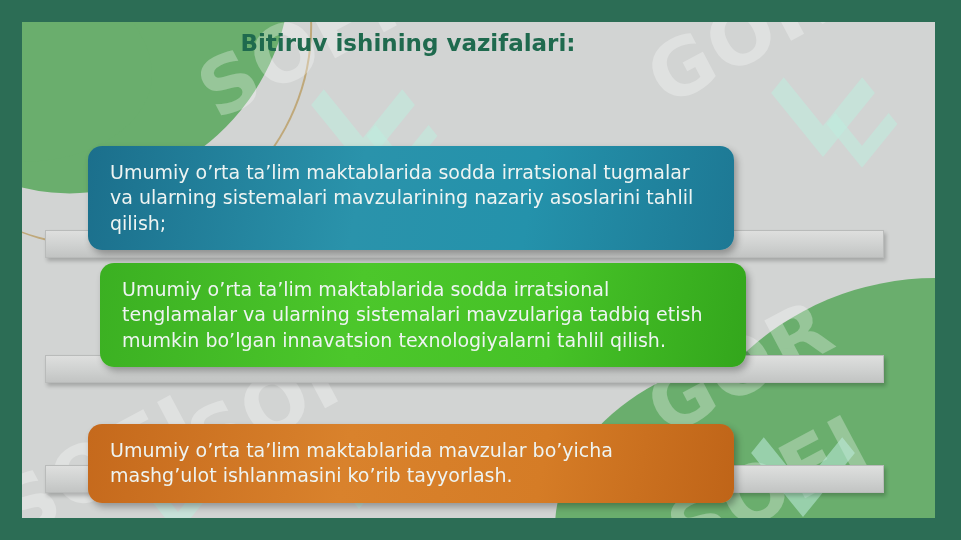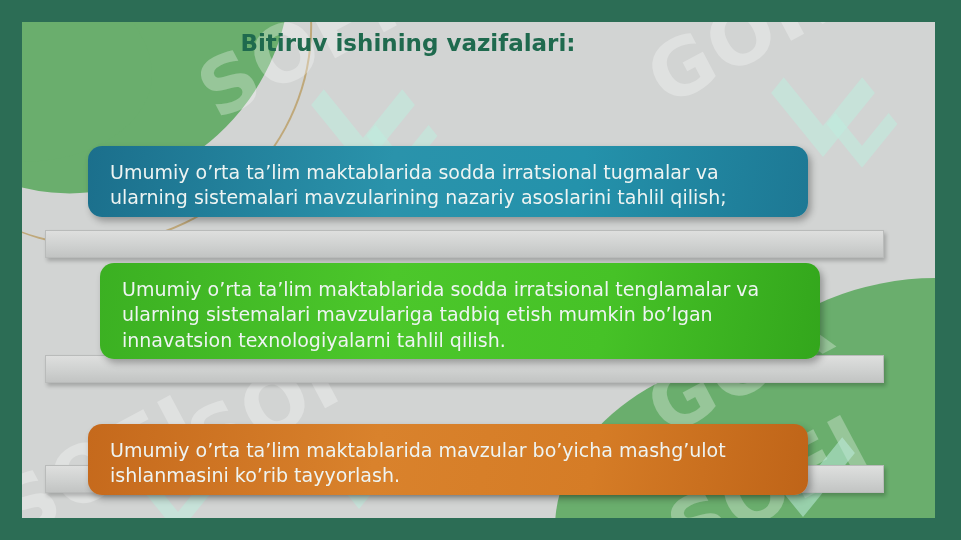--- a/index.html
+++ b/index.html
@@ -154,10 +154,10 @@
   .card {
     position: absolute;
     left: 66px;
-    width: 720px;
+    width: 646px;
     border-radius: 14px;
     box-sizing: border-box;
-    padding: 14px 18px 6px 22px;
+    padding: 14px 18px 14px 22px;
     color: #eef4f2;
     font-family: "DejaVu Sans", sans-serif;
     font-size: 19px;

